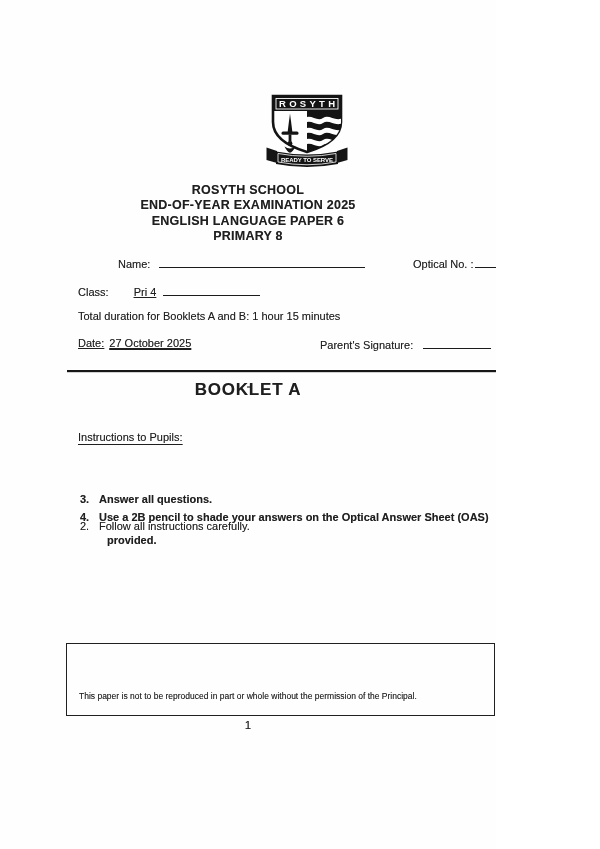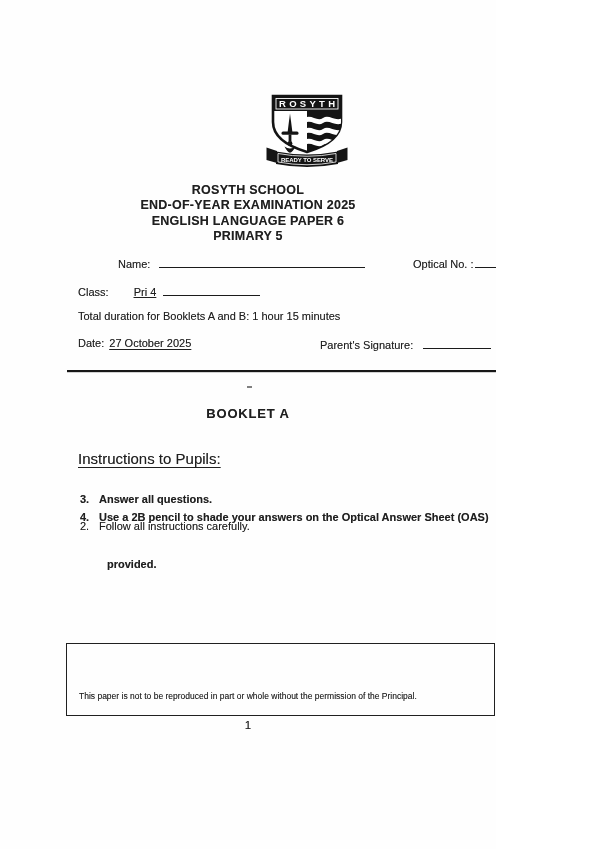--- a/index.html
+++ b/index.html
@@ -114,7 +114,7 @@
     <div>ROSYTH SCHOOL</div>
     <div>END-OF-YEAR EXAMINATION 2025</div>
     <div>ENGLISH LANGUAGE PAPER 6</div>
-    <div>PRIMARY 5</div>
+    <div>PRIMARY 8</div>
   </div>
 
   <div class="row" style="left:78px; top:256px;margin-left:40px;">

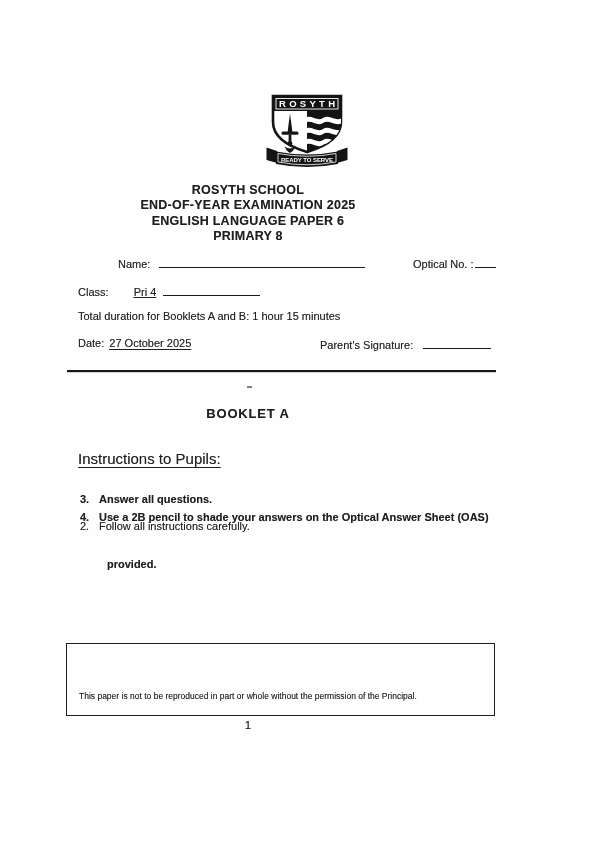--- a/index.html
+++ b/index.html
@@ -133,7 +133,7 @@
     <span>Total duration for Booklets A and B: 1 hour 15 minutes</span>
   </div>
 
-  <div class="row" style="left:78px; top:337px;">
+  <div class="row" style="left:78px; top:337px;text-decoration:underline;">
     <span class="lbl">Date:</span><span class="date-val">27 October 2025</span>
   </div>
   <div class="row" style="left:320px; top:337px;">

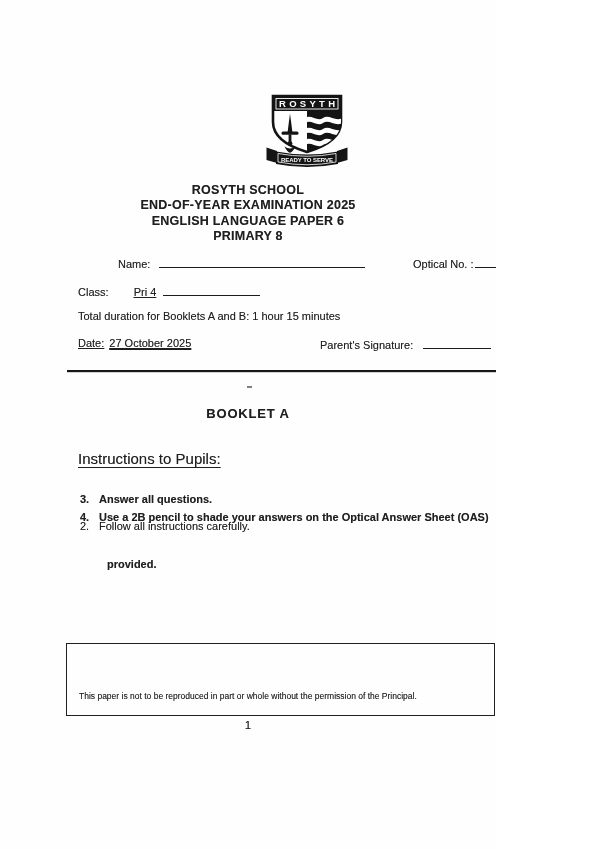--- a/index.html
+++ b/index.html
@@ -39,8 +39,8 @@
   }
 
   .booklet-title{
-    position:absolute; left:0; top:406px; width:100%; text-align:center;
-    font-size:13px; font-weight:bold; letter-spacing:0.8px;
+    position:absolute; left:0; top:380px; width:100%; text-align:center;
+    font-size:17px; font-weight:bold; letter-spacing:0.8px;
   }
 
   .instr-heading{

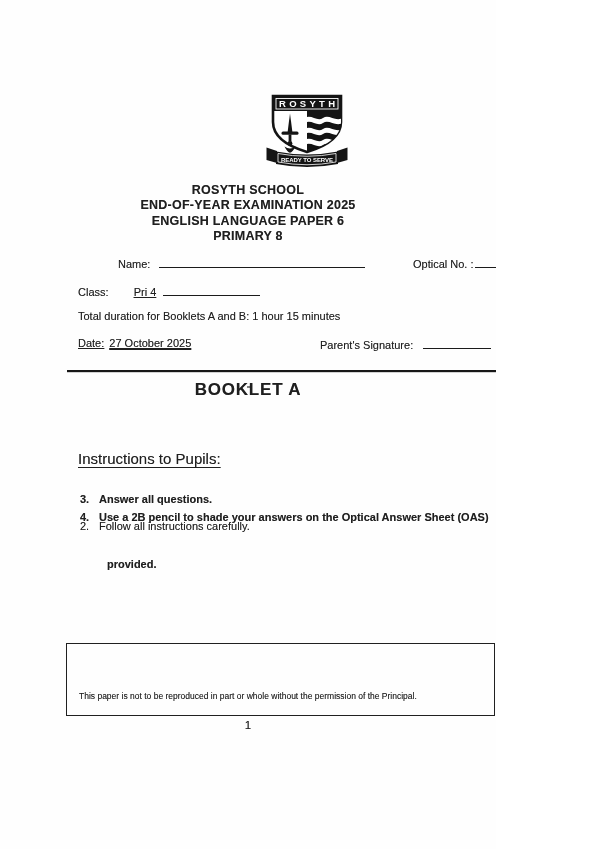--- a/index.html
+++ b/index.html
@@ -44,8 +44,8 @@
   }
 
   .instr-heading{
-    position:absolute; left:78px; top:431px; font-size:15px;
-    text-decoration:underline; text-underline-offset:2.5px;margin-top:19px;
+    position:absolute; left:78px; top:431px; font-size:11px;
+    text-decoration:underline; text-underline-offset:2.5px;
   }
   .instr-row{ position:absolute; left:80px; font-size:11px; white-space:nowrap; }
   .instr-row .num{ display:inline-block; width:19px; }

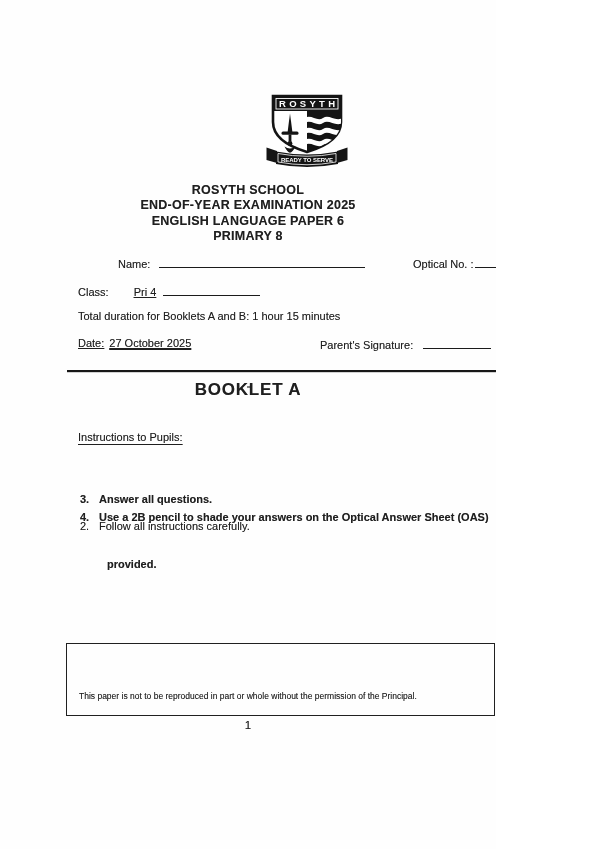--- a/index.html
+++ b/index.html
@@ -156,7 +156,7 @@
   <div class="instr-row bold" style="top:511px;">
     <span class="num">4.</span><span>Use a 2B pencil to shade your answers on the Optical Answer Sheet (OAS)</span>
   </div>
-  <div class="instr-cont bold" style="top:558px;padding-left:8px;">provided.</div>
+  <div class="instr-cont bold" style="top:534px;padding-left:8px;">provided.</div>
 
   <div class="footer-box">
     <div class="footer-line2">This paper is not to be reproduced in part or whole without the permission of the Principal.</div>

